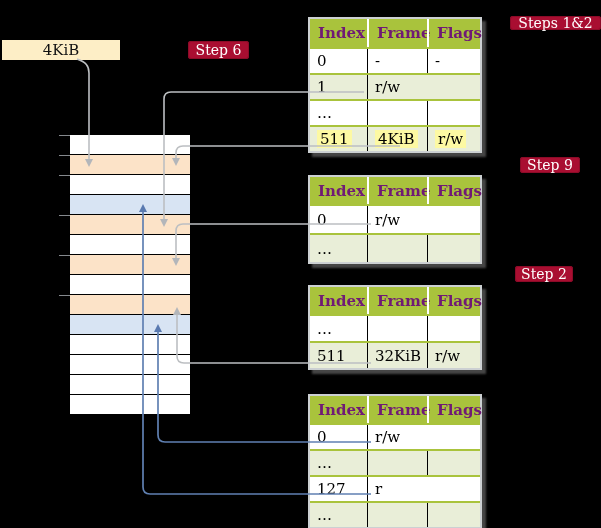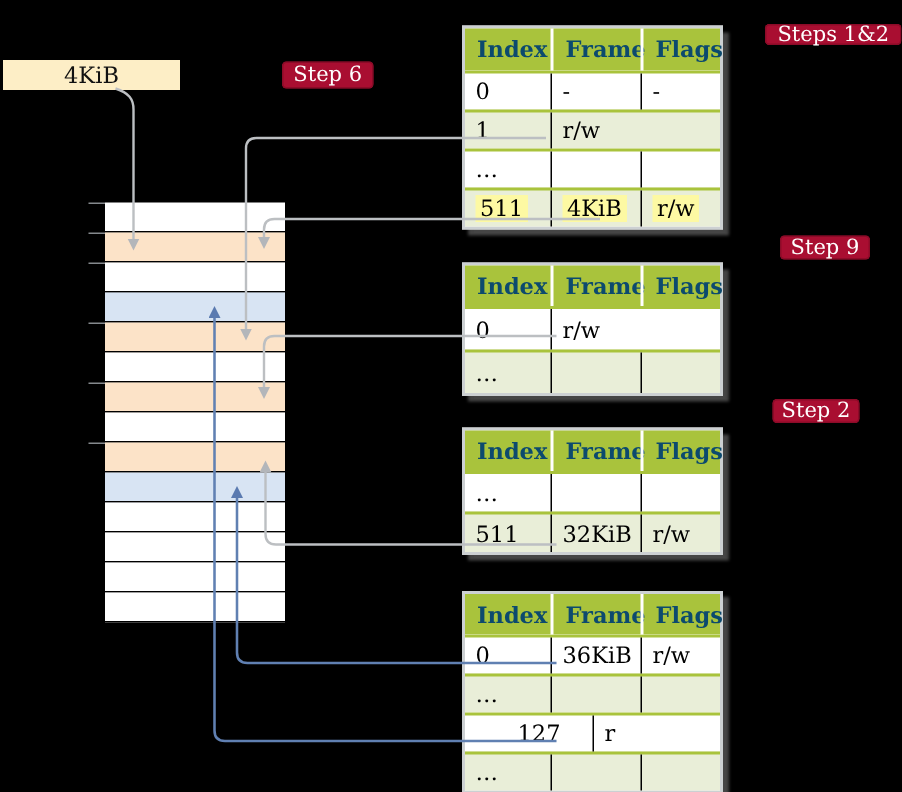--- a/index.html
+++ b/index.html
@@ -38,7 +38,7 @@
   .thead{background:#a9c33c;}
   .hcell{
     box-sizing:border-box;display:flex;align-items:center;
-    color:#0c4a6e;font-weight:bold;font-size:15px;padding-left:8px;
+    color:#701a75;font-weight:bold;font-size:15px;padding-left:8px;
   }
   .hcell.sep{border-left:2px solid #fff;}
   .rw{background:#ffffff;}

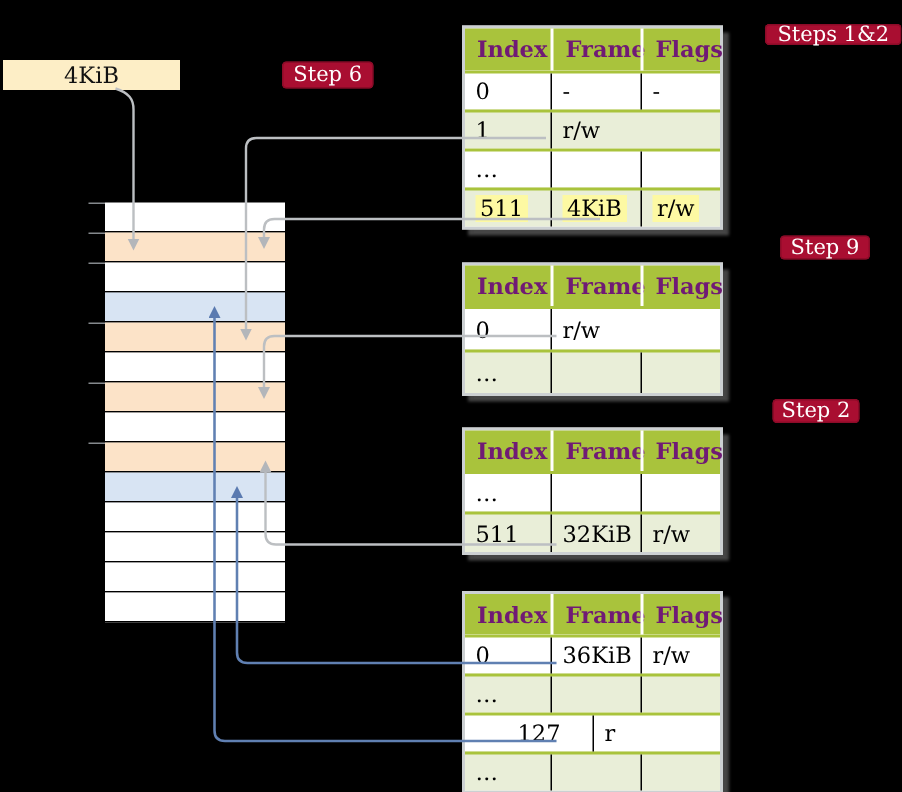--- a/index.html
+++ b/index.html
@@ -165,7 +165,6 @@
         </div>
         <div class="trow drow rw" style="height: 26px;">
           <div class="cell" style="width: 57px;">0</div>
-          <div class="cell csep" style="width: 60px;">36KiB</div>
           <div class="cell csep" style="width: 53px;">r/w</div>
         </div>
         <div class="trow drow rg" style="height: 26px;">

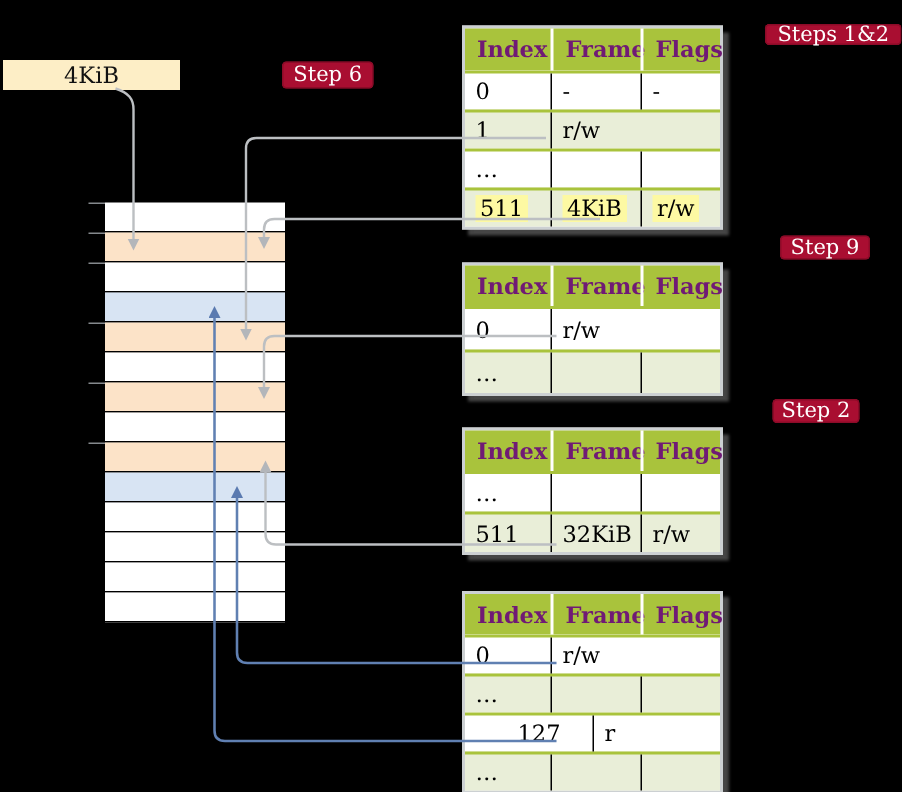--- a/index.html
+++ b/index.html
@@ -172,7 +172,7 @@
           <div class="cell csep" style="width: 60px;"></div>
           <div class="cell csep" style="width: 53px;"></div>
         </div>
-        <div class="trow drow rw" style="height: 26px; padding-left: 28px;">
+        <div class="trow drow rw" style="height: 26px;">
           <div class="cell" style="width: 57px;">127</div>
           <div class="cell csep" style="width: 53px;">r</div>
         </div>

